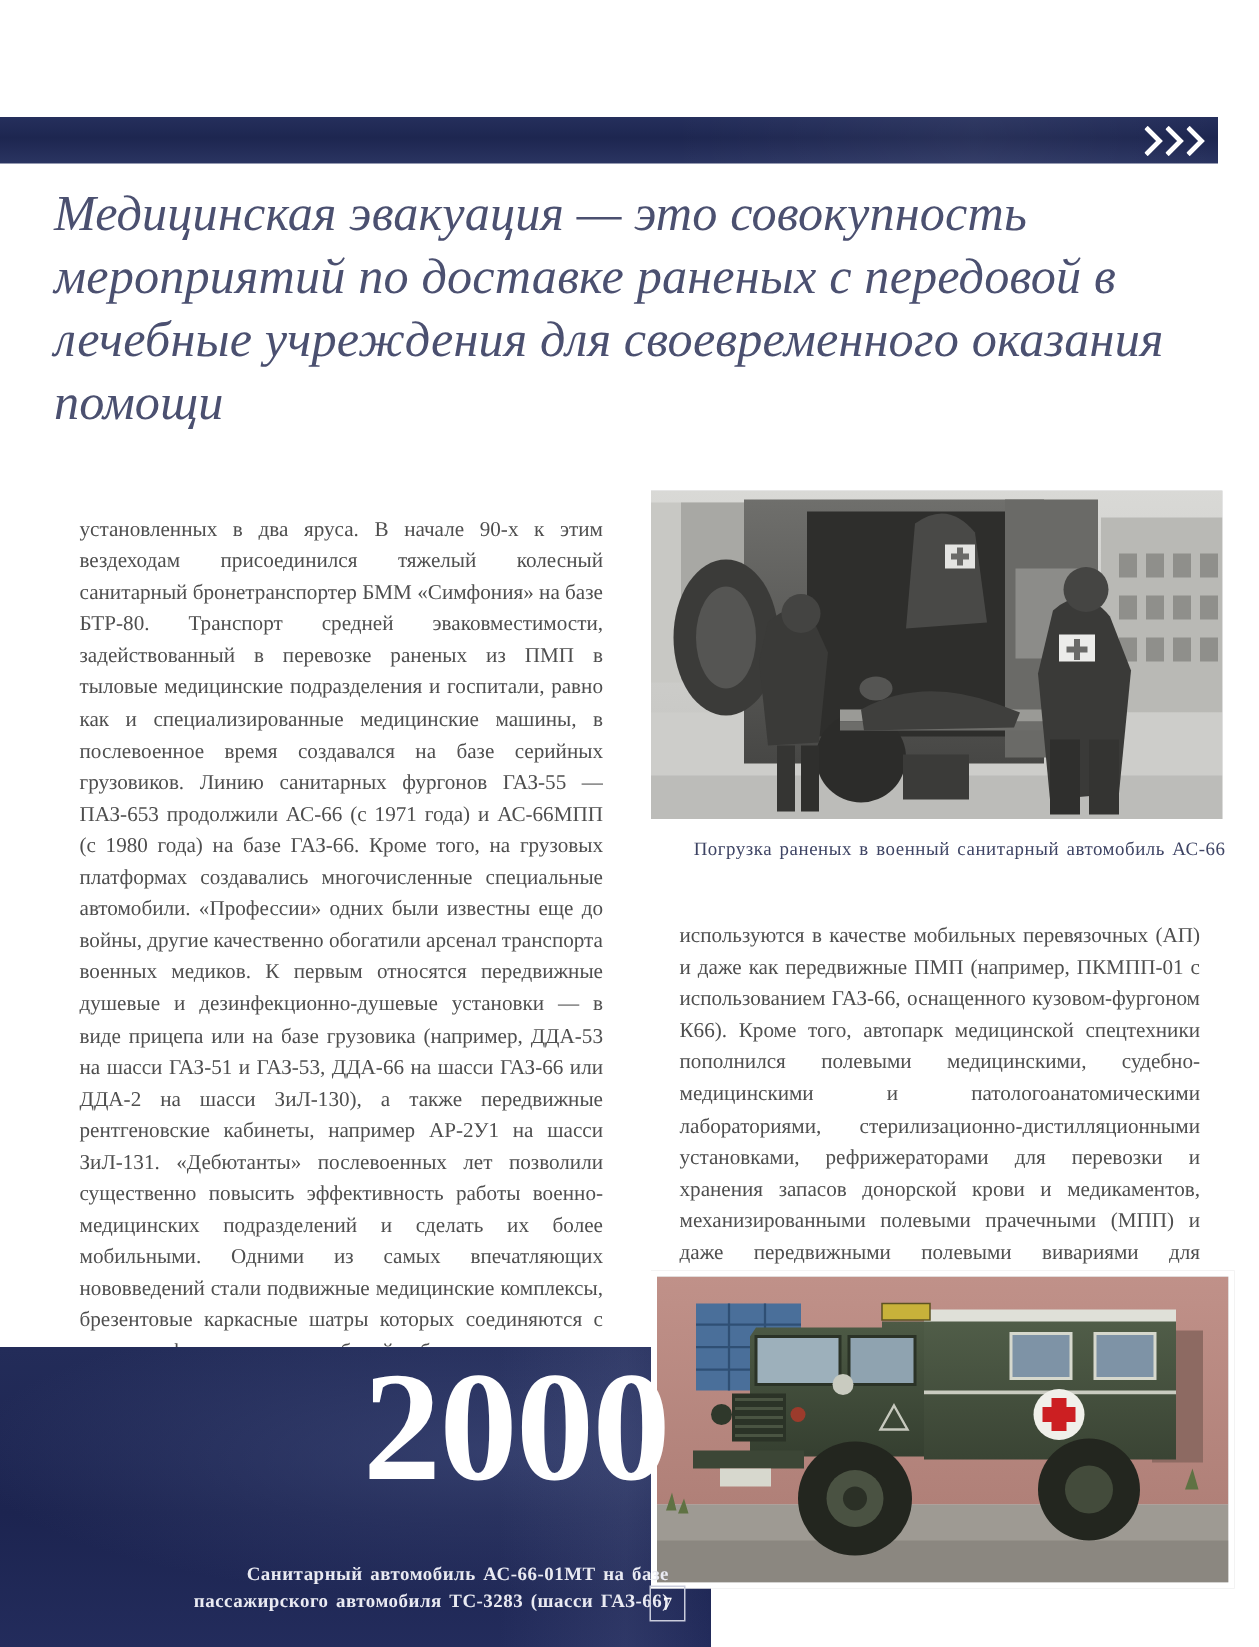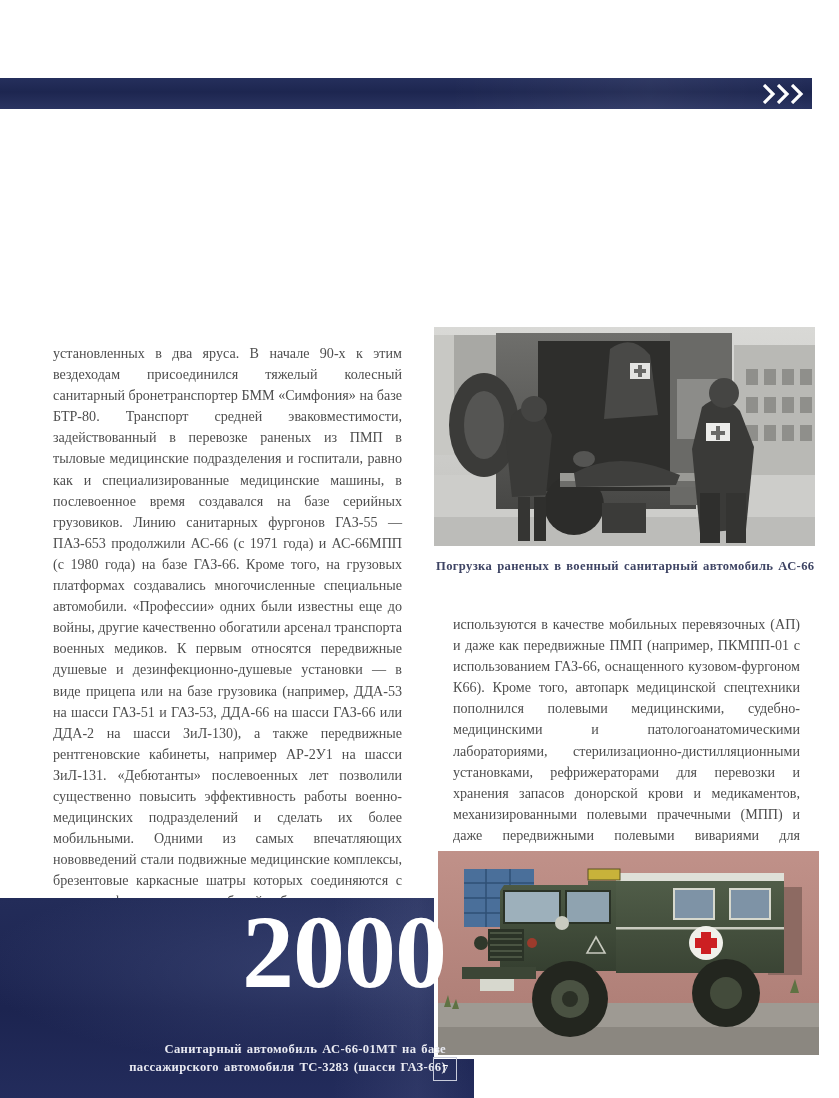--- a/index.html
+++ b/index.html
@@ -203,6 +203,7 @@
     </span>
   </div>
 
+  <div class="headline">Медицинская эвакуация — это совокупность мероприятий по доставке раненых с передовой в лечебные учреждения для своевременного оказания помощи</div>
 
   <div class="col col-left">
     <p>установленных в два яруса. В начале 90-х к этим вездеходам присоединился тяжелый колесный санитарный бронетранспортер БММ «Симфония» на базе БТР-80. Транспорт средней эваковместимости, задействованный в перевозке раненых из ПМП в тыловые медицинские подразделения и госпитали, равно как и специализированные медицинские машины, в послевоенное время создавался на базе серийных грузовиков. Линию санитарных фургонов ГАЗ-55 — ПАЗ-653 продолжили АС-66 (с 1971 года) и АС-66МПП (с 1980 года) на базе ГАЗ-66. Кроме того, на грузовых платформах создавались многочисленные специальные автомобили. «Профессии» одних были известны еще до войны, другие качественно обогатили арсенал транспорта военных медиков. К первым относятся передвижные душевые и дезинфекционно-душевые установки — в виде прицепа или на базе грузовика (например, ДДА-53 на шасси ГАЗ-51 и ГАЗ-53, ДДА-66 на шасси ГАЗ-66 или ДДА-2 на шасси ЗиЛ-130), а также передвижные рентгеновские кабинеты, например АР-2У1 на шасси ЗиЛ-131. «Дебютанты» послевоенных лет позволили существенно повысить эффективность работы военно-медицинских подразделений и сделать их более мобильными. Одними из самых впечатляющих нововведений стали подвижные медицинские комплексы, брезентовые каркасные шатры которых соединяются с кузовами-фургонами автомобилей, образуя в результате единое, довольно обширное рабочее пространство. Такие комплексы, как правило,</p>

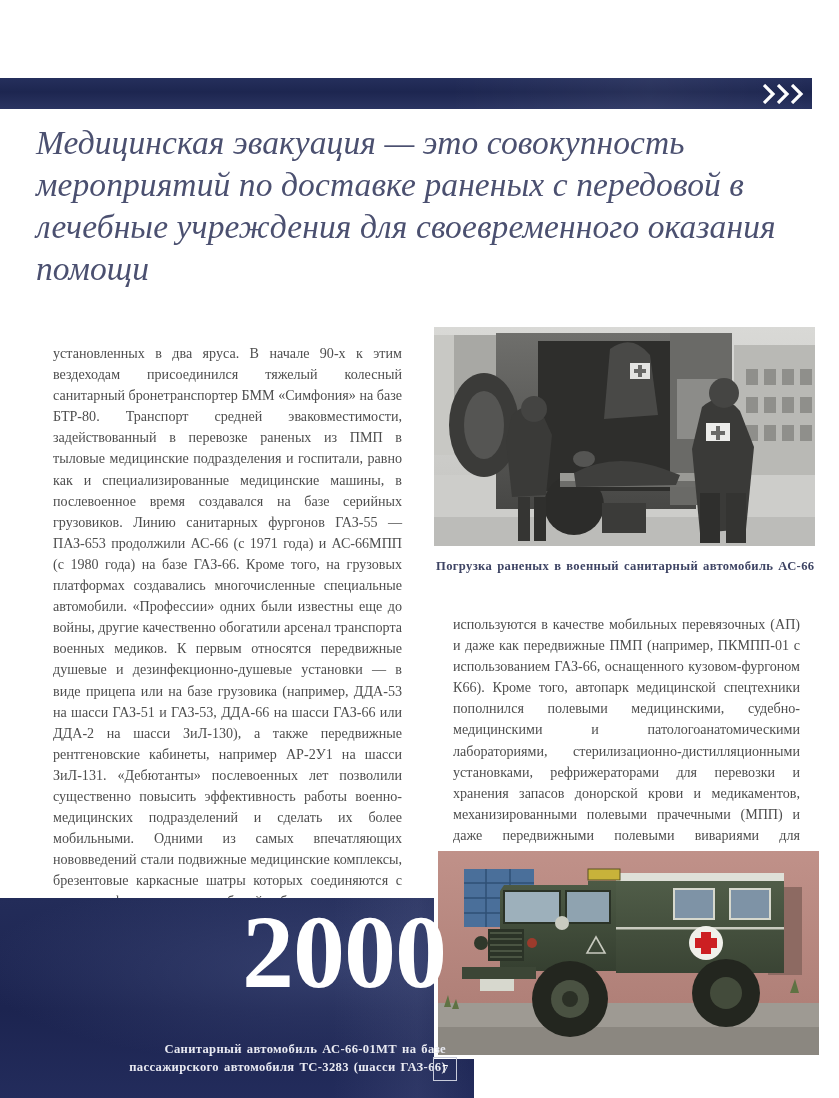--- a/index.html
+++ b/index.html
@@ -111,12 +111,13 @@
     top: 558px;
     width: 381px;
     font-family: "Liberation Serif", "DejaVu Serif", serif;
-    font-weight: bold;
+    font-weight: normal;
     font-size: 12.6px;
     line-height: 16px;
     color: #3e4464;
     letter-spacing: 0.35px;
     word-spacing: 1.5px;
+    text-align: right;
   }
 
   

